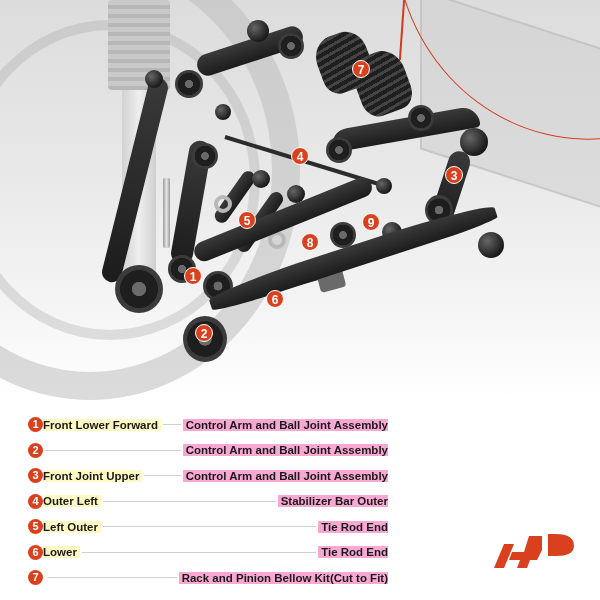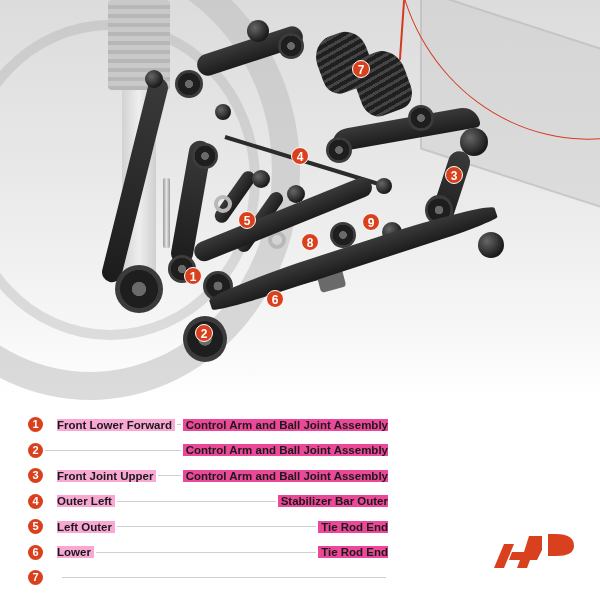--- a/index.html
+++ b/index.html
@@ -40,7 +40,7 @@
   .legend-row { position: relative; height: 25.5px; display: flex; align-items: center; }
   .legend-num { width: 15px; height: 15px; border-radius: 50%; background: #d9411e; color: #fff;
     font-weight: bold; font-size: 11px; line-height: 15px; text-align: center; flex: 0 0 15px; }
-  .legend-left { font-size: 11.5px; font-weight: bold; color: #1a1a1a; margin-left: 14px; white-space: nowrap; background: #f9a8d4; padding-right: 3px; position: relative; z-index: 1; }
+  .legend-left { font-size: 11.5px; font-weight: bold; color: #1a1a1a; margin-left: 0; white-space: nowrap; background: #fef9c3; padding-right: 3px; position: relative; z-index: 1; }
   .legend-line { flex: 1 1 auto; height: 1px; background: #cfcfcf; margin: 0 2px; }
   .legend-right { font-size: 11.5px; font-weight: bold; color: #1a1a1a; white-space: nowrap; background: #ec4899; padding-left: 3px; }
 

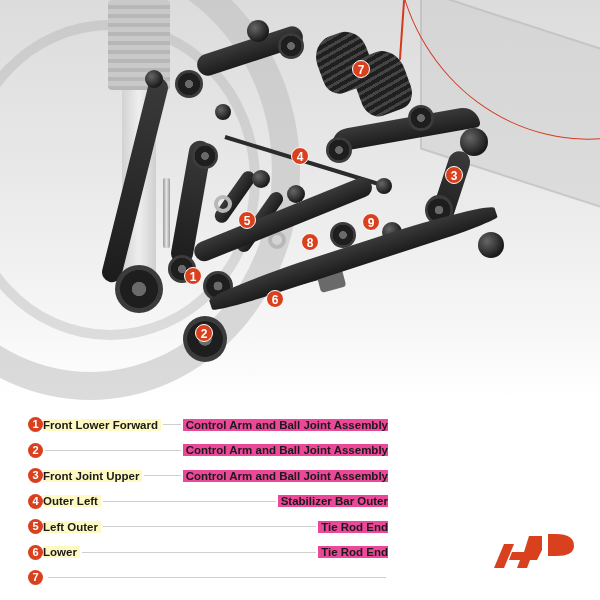--- a/index.html
+++ b/index.html
@@ -42,7 +42,7 @@
     font-weight: bold; font-size: 11px; line-height: 15px; text-align: center; flex: 0 0 15px; }
   .legend-left { font-size: 11.5px; font-weight: bold; color: #1a1a1a; margin-left: 0; white-space: nowrap; background: #fef9c3; padding-right: 3px; position: relative; z-index: 1; }
   .legend-line { flex: 1 1 auto; height: 1px; background: #cfcfcf; margin: 0 2px; }
-  .legend-right { font-size: 11.5px; font-weight: bold; color: #1a1a1a; white-space: nowrap; background: #ec4899; padding-left: 3px; }
+  .legend-right { font-size: 11.5px; font-weight: bold; color: #1a1a1a; white-space: nowrap; background: #f9a8d4; padding-left: 3px; }
 
   .logo { position: absolute; left: 490px; top: 530px; width: 90px; height: 40px; }
 </style>

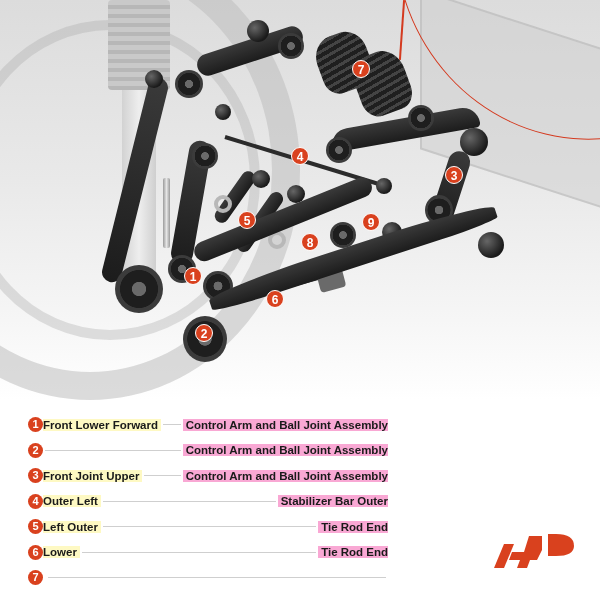--- a/index.html
+++ b/index.html
@@ -157,6 +157,7 @@
     <span class="legend-num">7</span>
     <span class="legend-left"></span>
     <span class="legend-line"></span>
+    <span class="legend-right">Rack and Pinion Bellow Kit(Cut to Fit)</span>
   </div>
 </div>
 

